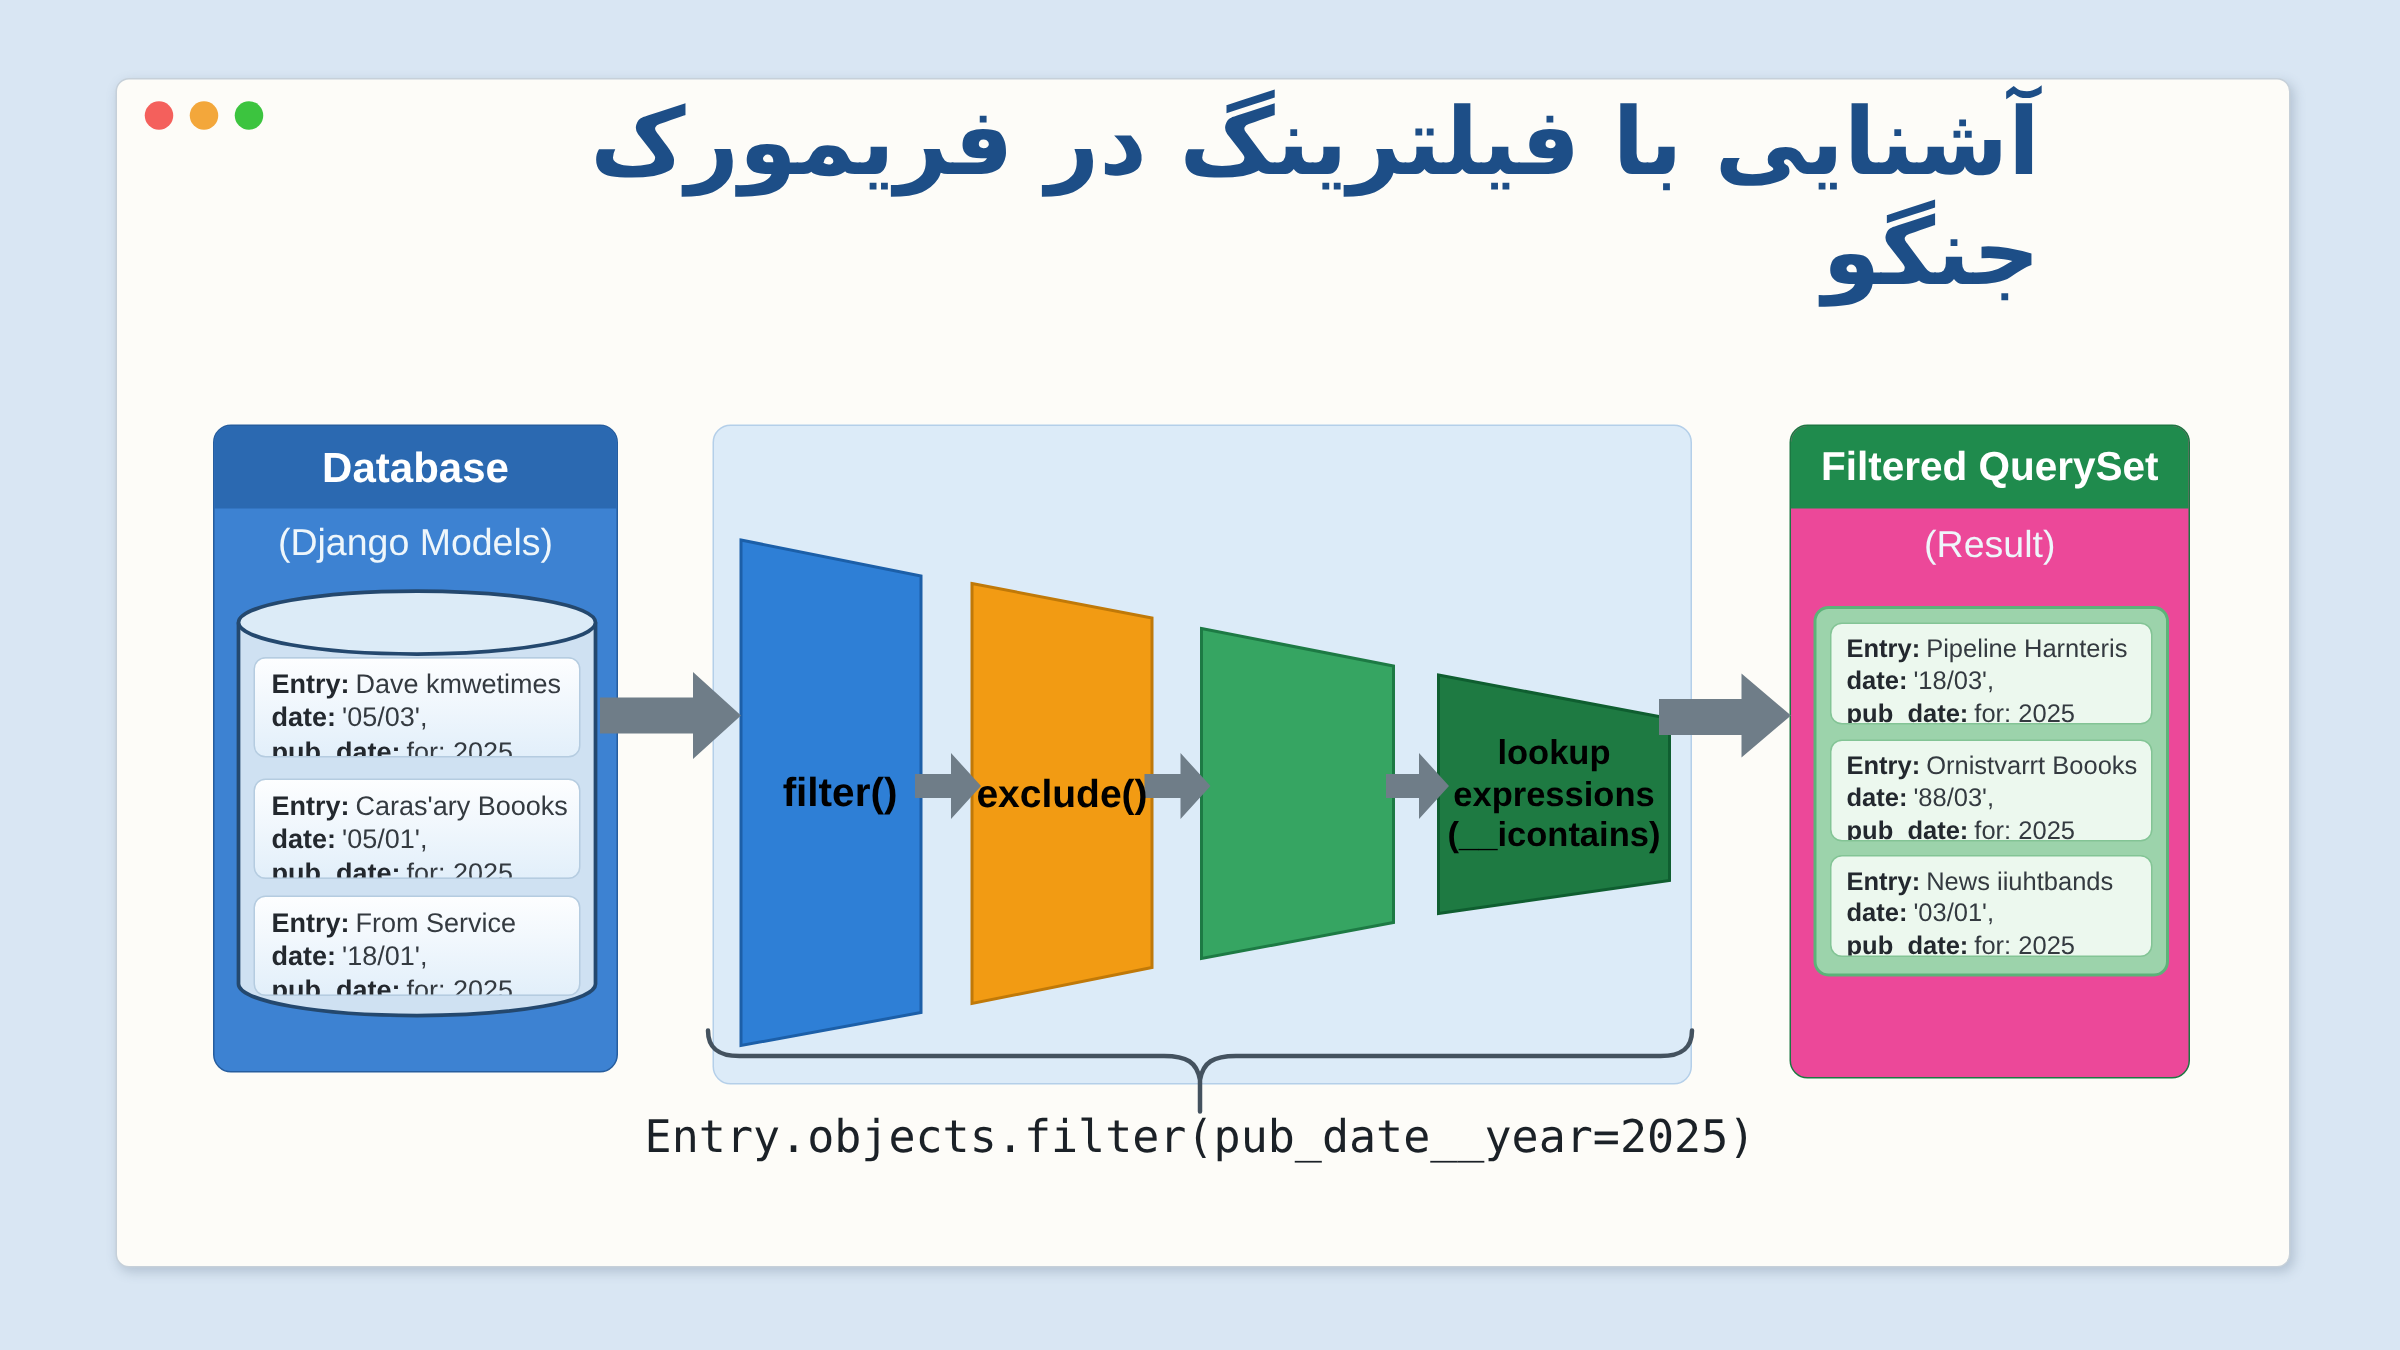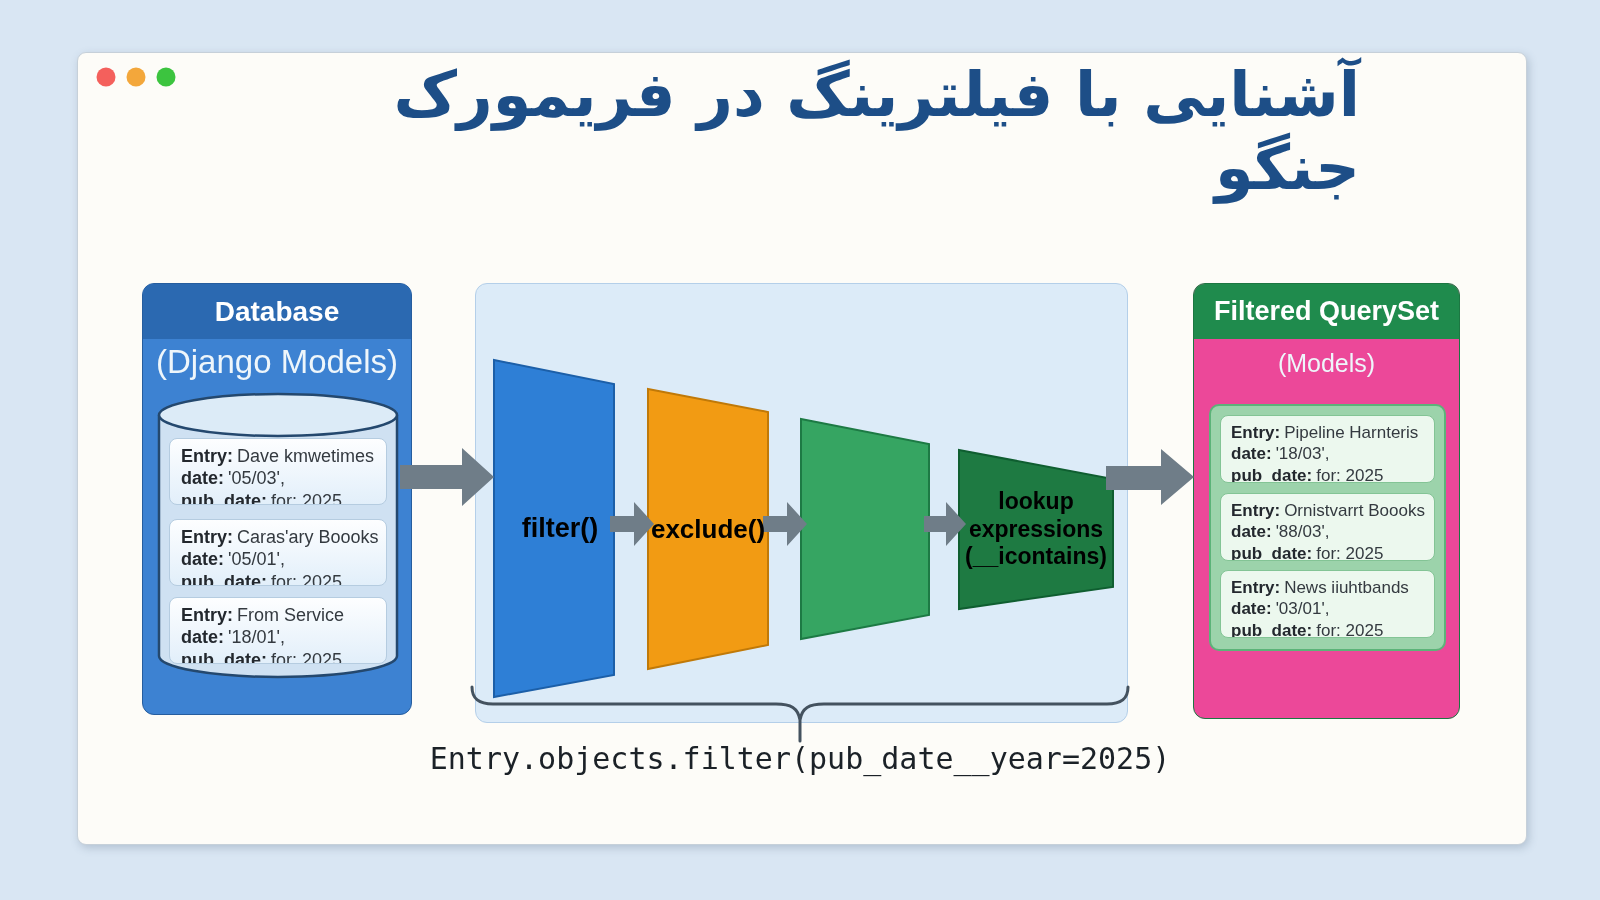--- a/index.html
+++ b/index.html
@@ -32,7 +32,7 @@
   .p-db{left:142px;top:237px;width:270px;height:432px;background:#3d82d2;
         border:1px solid #265d9e;border-radius:12px;}
   .p-db .hdr{height:55px;background:#2b69b1;border-radius:11px 11px 0 0;font-size:28px;}
-  .p-db .sub{height:46px;font-size:33px;}
+  .p-db .sub{height:46px;font-size:25px;}
   .cyl{position:absolute;left:13px;top:106px;}
   
   .ecard{

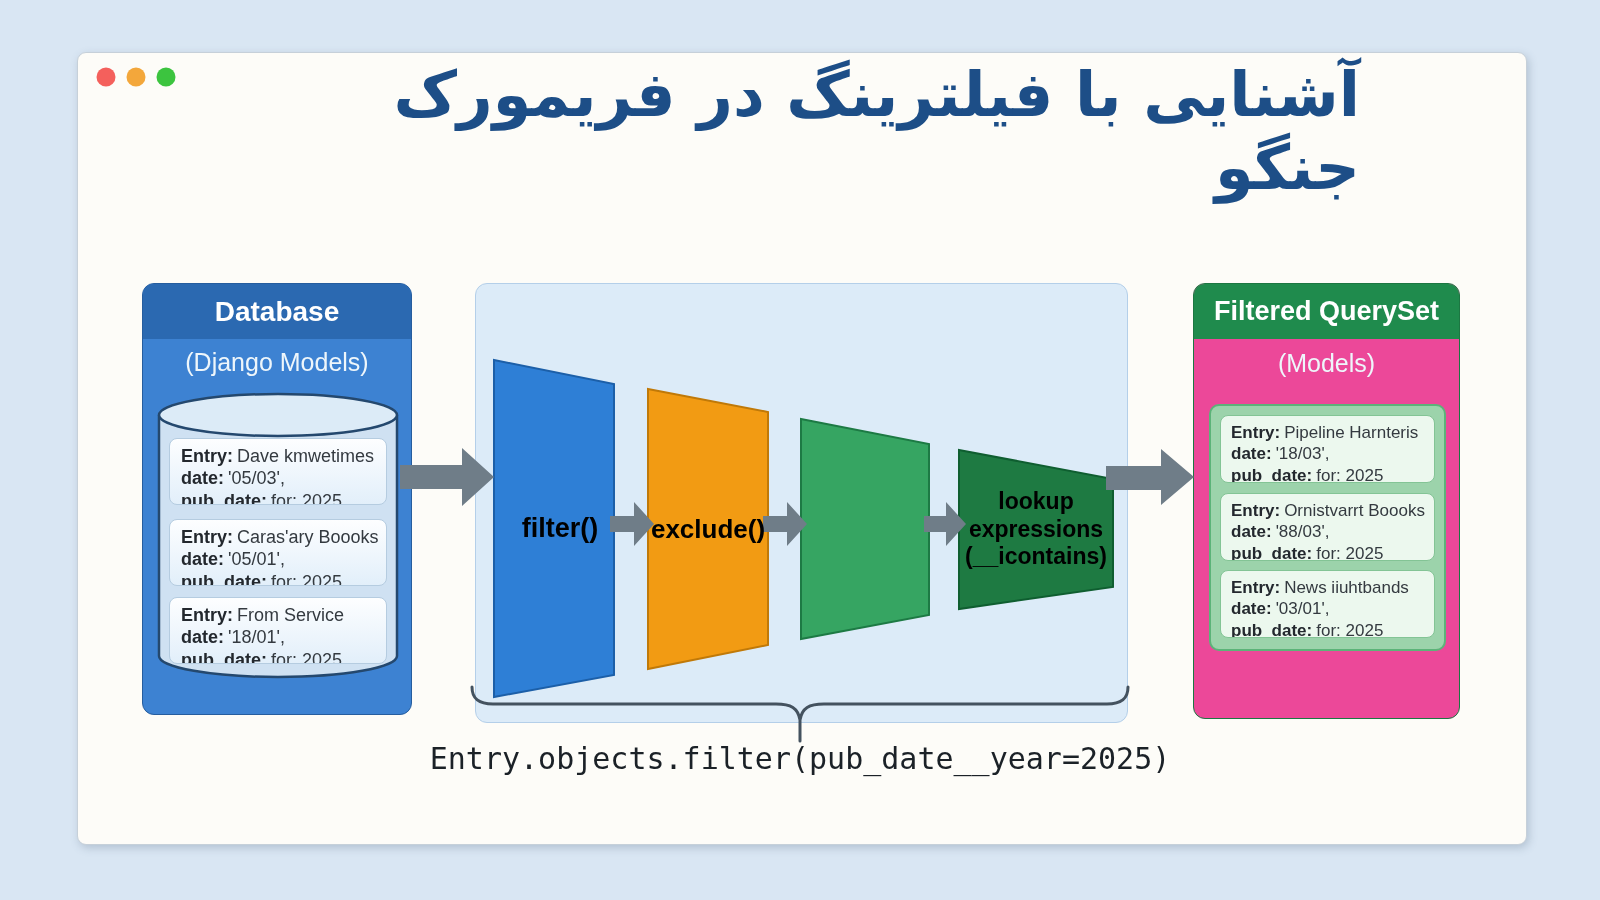--- a/index.html
+++ b/index.html
@@ -142,7 +142,7 @@
 
   <div class="panel p-res">
     <div class="hdr">Filtered QuerySet</div>
-    <div class="sub">(Models)</div>
+    <div class="sub">(Result)</div>
 
     <div class="res-box">
       <div class="rcard" style="top:9px">

